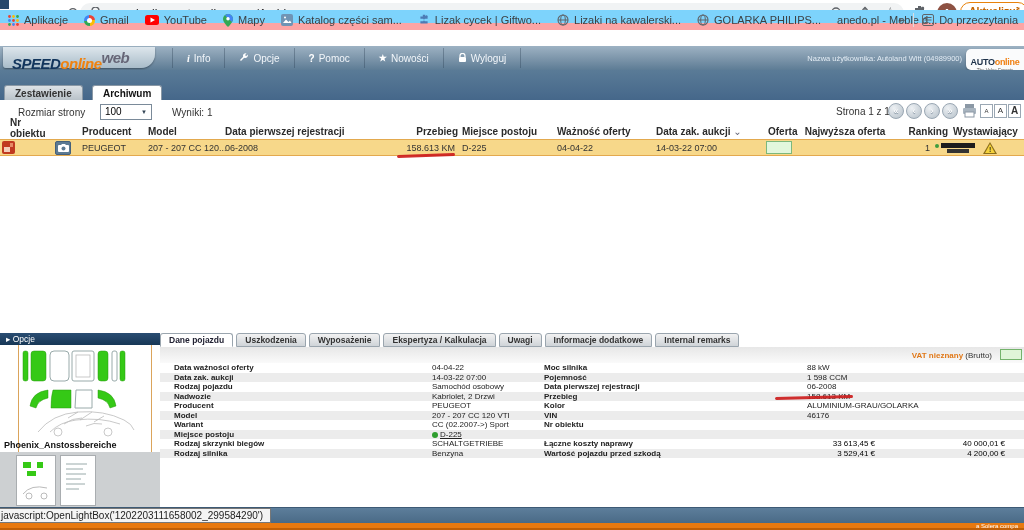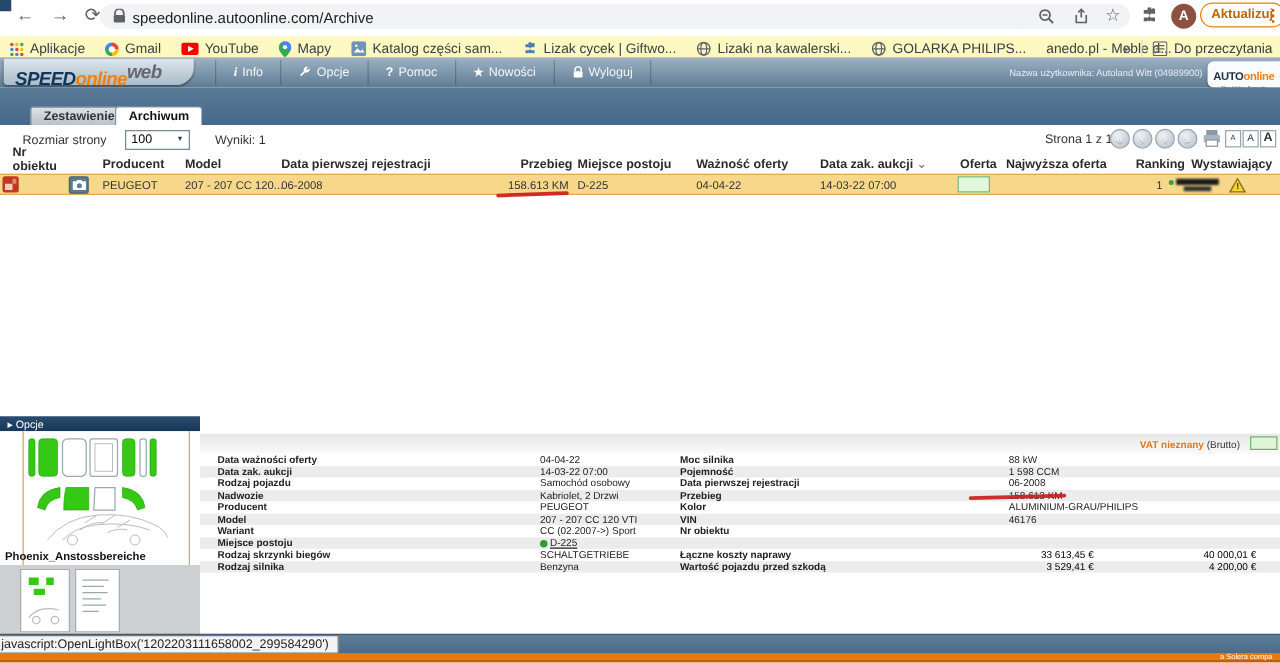--- a/index.html
+++ b/index.html
@@ -21,7 +21,7 @@
   .dots { left:1012px; top:3px; width:10px; height:20px; color:#c26401; font-size:13px; font-weight:bold; line-height:20px; }
 
   
-  .bbar { left:0; top:29px; width:1024px; height:20px; background:#fef9c3; border-bottom:3px solid #fca5a5; }
+  .bbar { left:0; top:10px; width:1024px; height:20px; background:#7dd3fc; border-bottom:7px solid #fca5a5; }
   .bitems { left:8px; top:0; height:20px; display:flex; align-items:center; gap:16px; }
   .bitem { display:flex; align-items:center; gap:5px; font-size:11px; color:#3c4043; white-space:nowrap; cursor:pointer; }
   .bright { right:6px; top:0; height:20px; display:flex; align-items:center; gap:8px; }

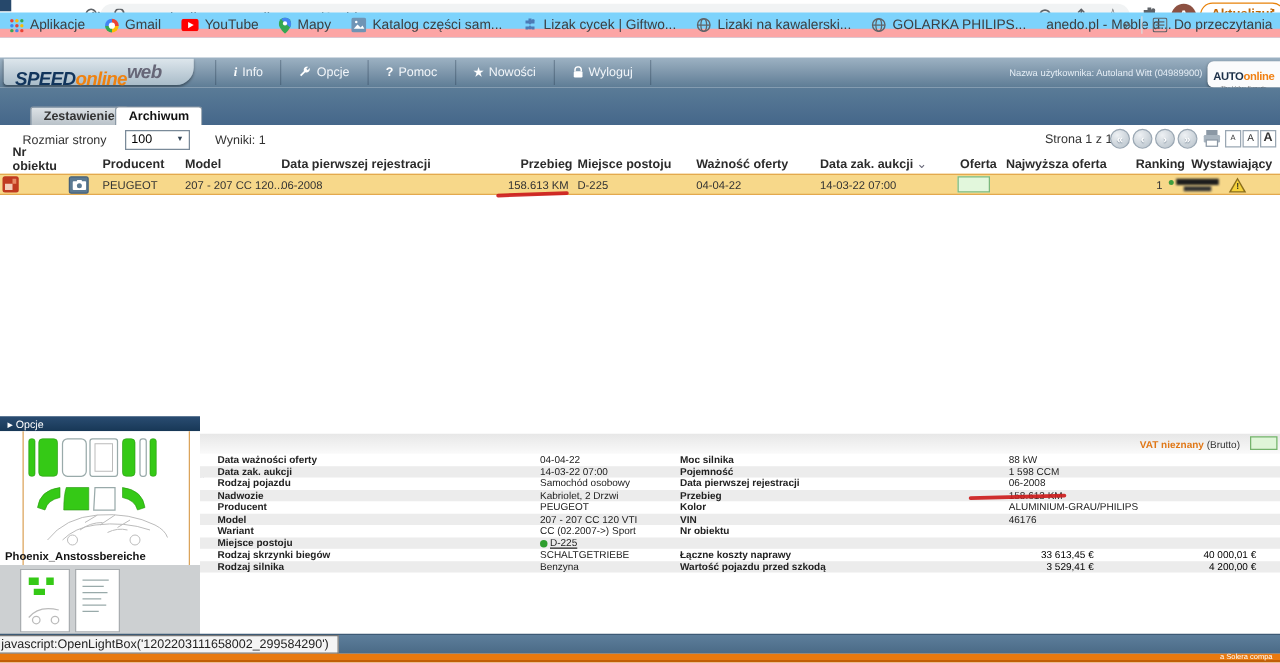--- a/index.html
+++ b/index.html
@@ -54,7 +54,7 @@
              background:linear-gradient(#5a7b97,#45678a); }
   .ptab { bottom:0; height:15px; padding:0 10px; font-size:10px; font-weight:bold; line-height:15px;
           border:1px solid #8a98a5; border-bottom:none; border-radius:3px 3px 0 0; cursor:pointer; }
-  .ptab.off { left:24px; background:linear-gradient(#dde2e6,#b9c2c9); color:#333;text-align:center; }
+  .ptab.off { left:4px; background:linear-gradient(#dde2e6,#b9c2c9); color:#333;text-align:center; }
   .ptab.on  { left:92px; background:#fff; color:#111; }
 
   

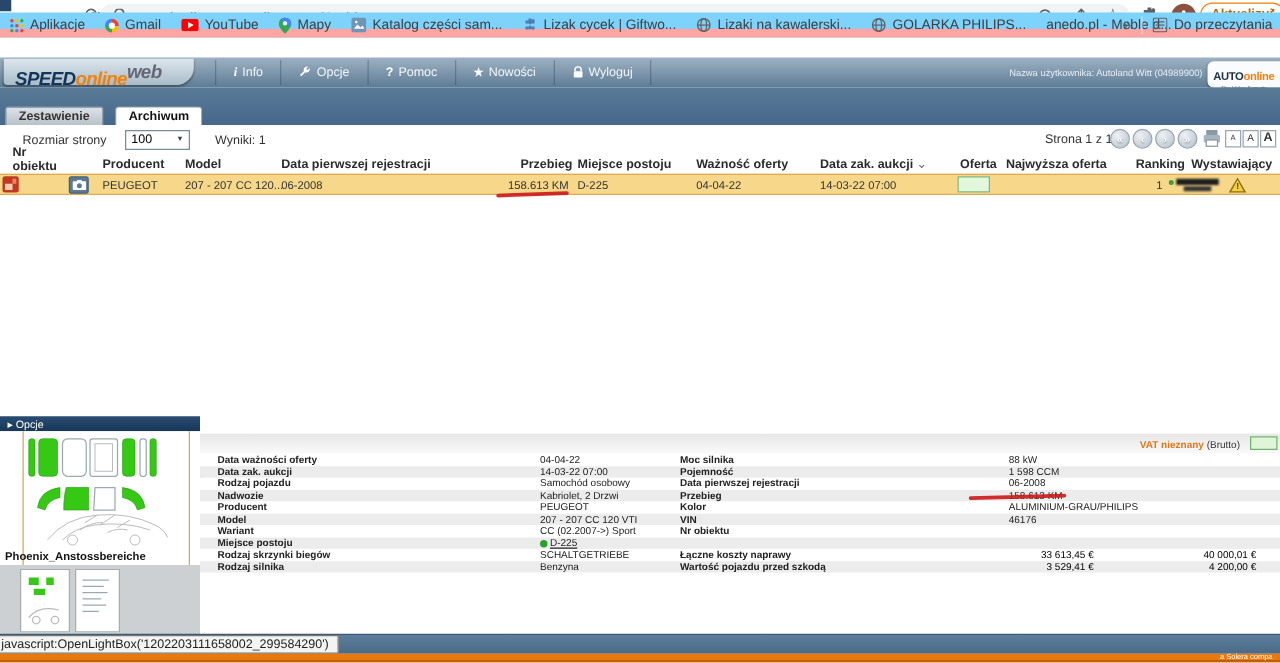--- a/index.html
+++ b/index.html
@@ -458,6 +458,15 @@
   </div>
 
   <div class="abs dmain">
+    <div class="dtabs">
+      <span class="dtab on">Dane pojazdu</span>
+      <span class="dtab off">Uszkodzenia</span>
+      <span class="dtab off">Wyposażenie</span>
+      <span class="dtab off">Ekspertyza / Kalkulacja</span>
+      <span class="dtab off">Uwagi</span>
+      <span class="dtab off">Informacje dodatkowe</span>
+      <span class="dtab off">Internal remarks</span>
+    </div>
     <div class="abs dband">
       <span class="abs vatlbl"><span class="vat-o">VAT nieznany</span> <span class="vat-g">(Brutto)</span></span>
       <div class="abs vatbox"></div>

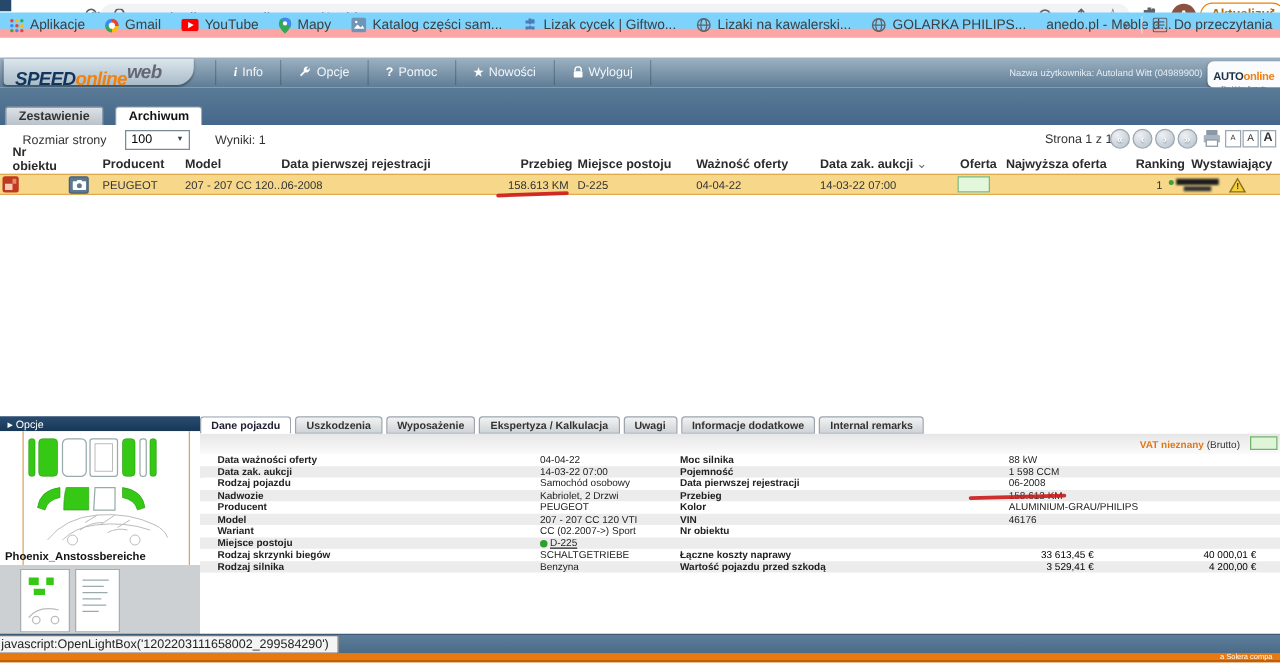--- a/index.html
+++ b/index.html
@@ -503,7 +503,7 @@
         <span class="dl">Producent</span>
           <span class="dv">PEUGEOT</span>
         <span class="drl">Kolor</span>
-          <span class="drv">ALUMINIUM-GRAU/PHILIPS</span>
+          <span class="drv">ALUMINIUM-GRAU/GOLARKA</span>
       </div>
       <div class="drow alt">
         <span class="dl">Model</span>

